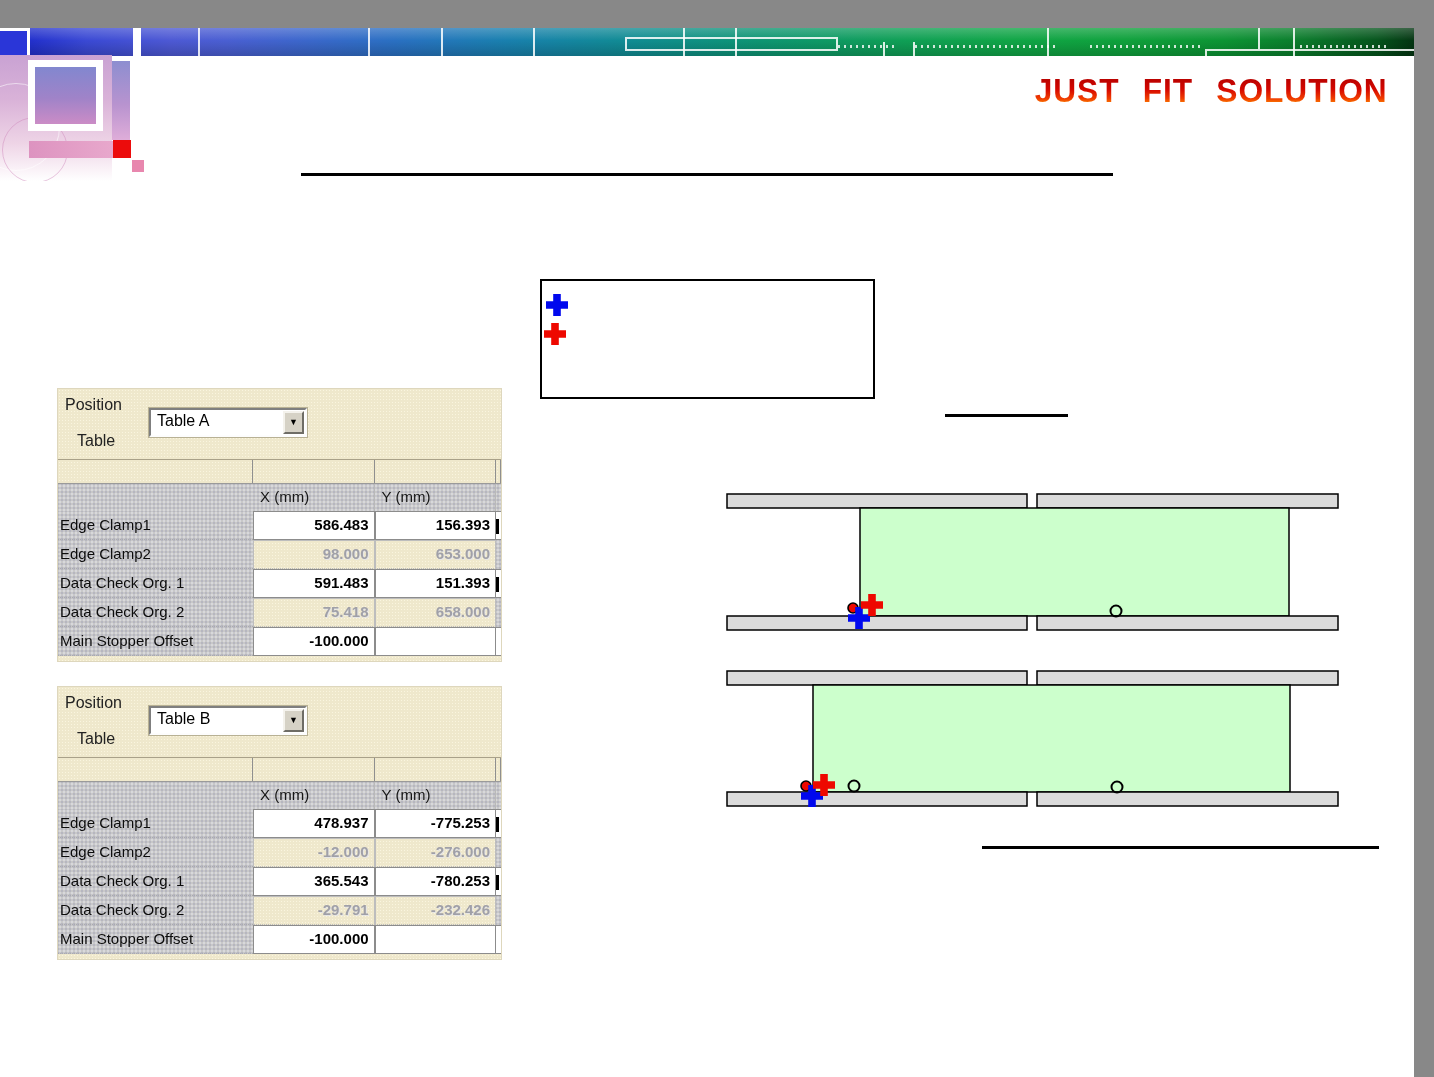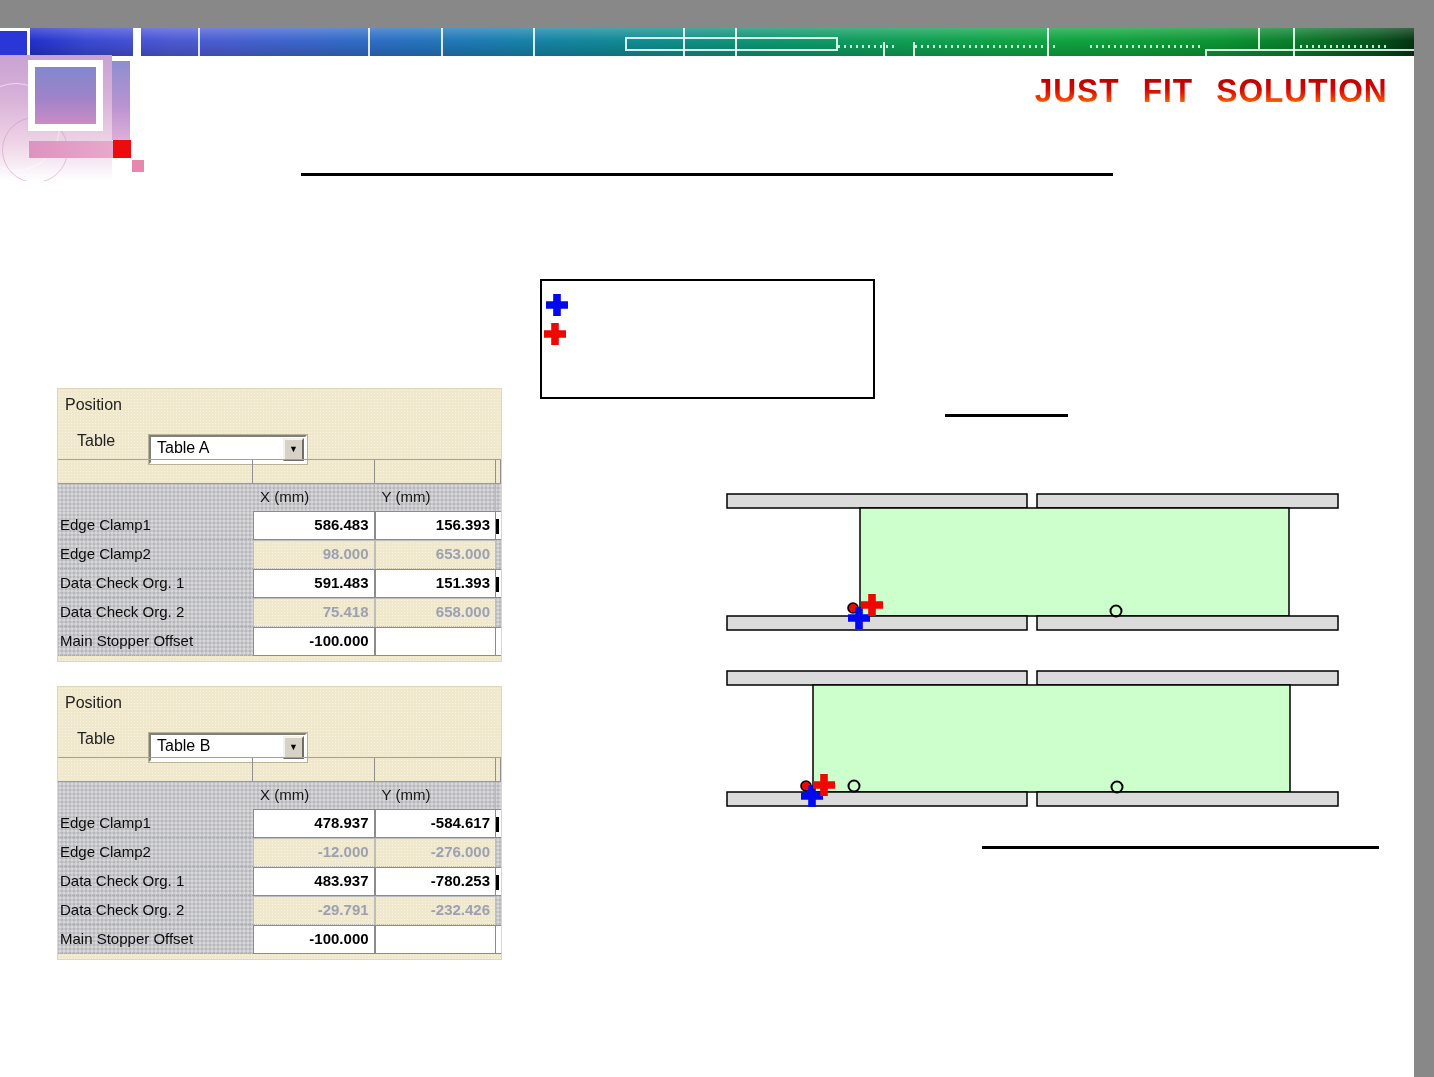--- a/index.html
+++ b/index.html
@@ -67,7 +67,7 @@
   #panel-b{top:658px;}
   .pos-title{position:absolute;left:7px;top:7px;font-size:16px;color:#222;}
   .fld-label{position:absolute;left:19px;top:43px;font-size:16px;color:#222;}
-  .dropdown{position:absolute;left:91px;top:46px;width:158px;height:29px;background:#fff;box-sizing:border-box;
+  .dropdown{position:absolute;left:91px;top:19px;width:158px;height:29px;background:#fff;box-sizing:border-box;
     border:2px solid;border-color:#7f7f7f #fdfdfd #fdfdfd #7f7f7f;box-shadow:0 0 0 1px #b8b194;text-decoration:underline;}
   .dd-value{position:absolute;left:6px;top:2px;font-size:16px;color:#000;white-space:nowrap;}
   .dd-btn{position:absolute;right:1px;top:1px;width:21px;height:23px;background:#d6d2c6;box-sizing:border-box;

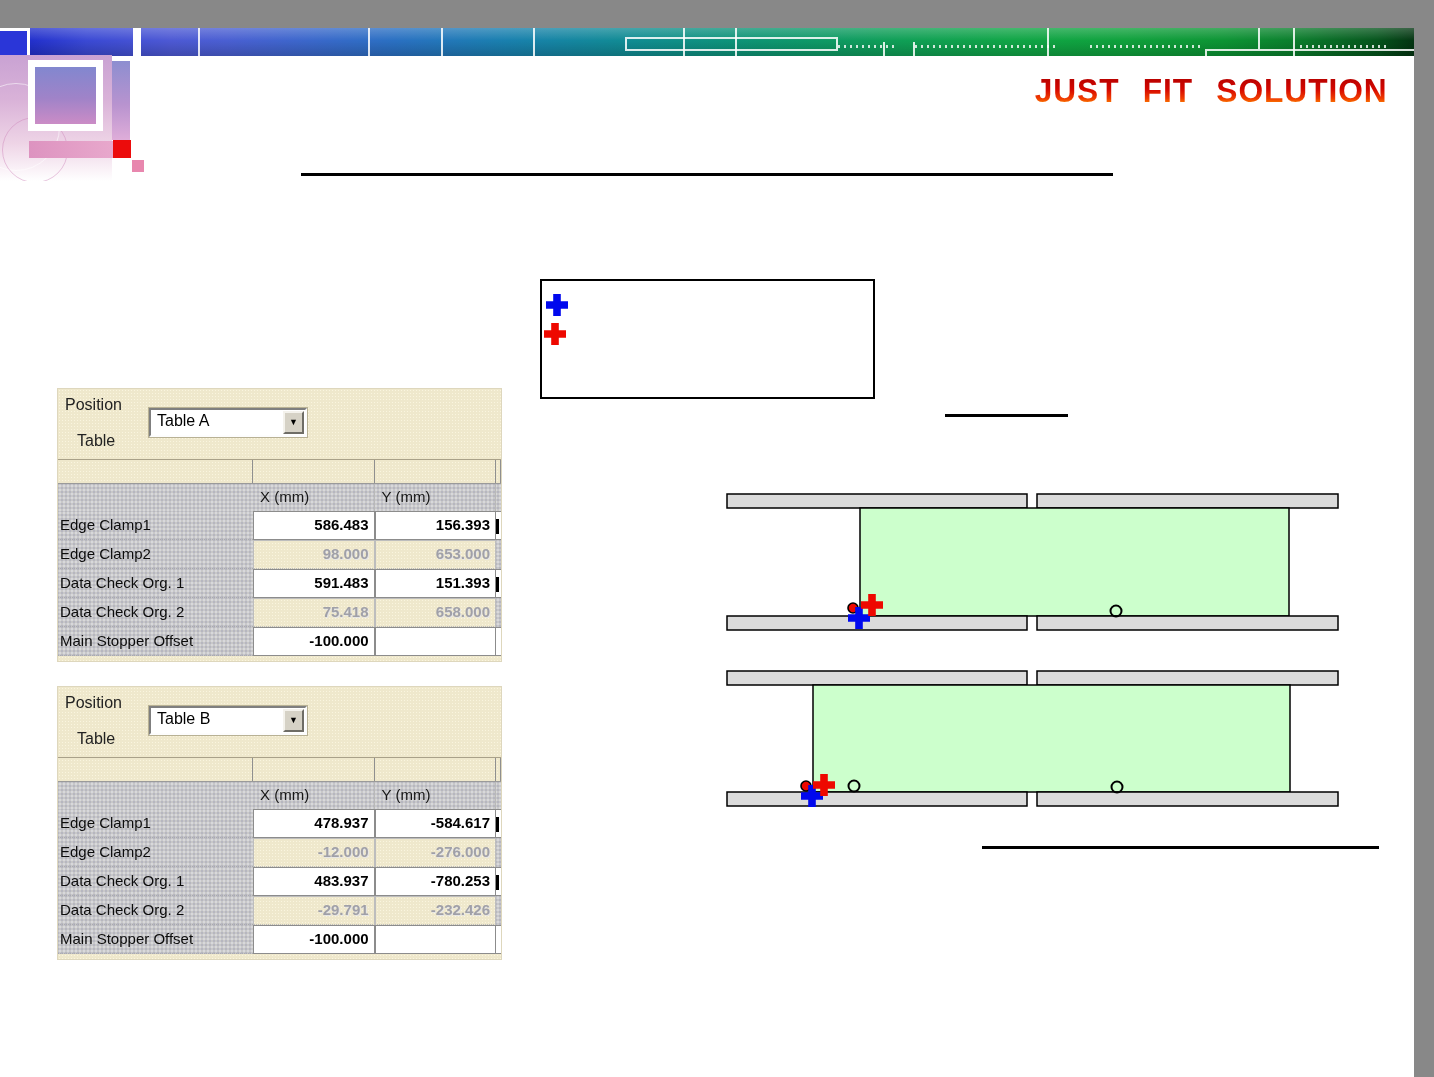--- a/index.html
+++ b/index.html
@@ -231,7 +231,7 @@
       <div class="row">
         <div class="c-lbl lbl gd">Edge Clamp1</div>
         <div class="c-x val">478.937</div>
-        <div class="c-y val">-584.617</div>
+        <div class="c-y val">-775.253</div>
         <div class="c-s s-white">
             <i class="mark"></i>
           </div>

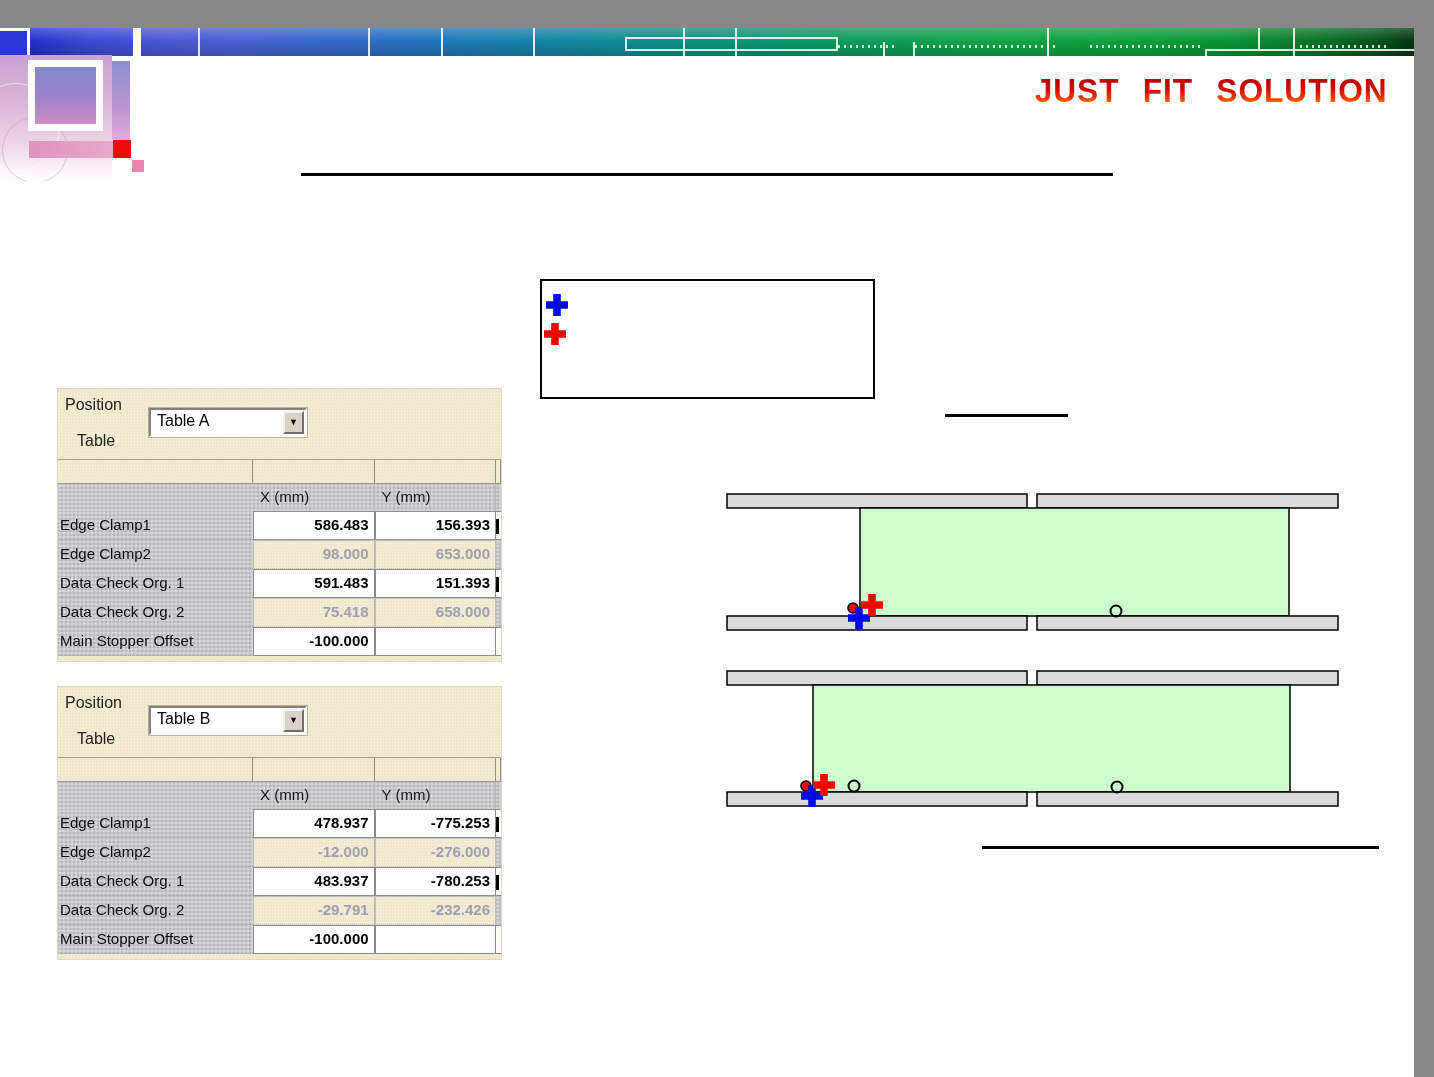--- a/index.html
+++ b/index.html
@@ -244,7 +244,7 @@
       </div>
       <div class="row">
         <div class="c-lbl lbl gd">Data Check Org. 1</div>
-        <div class="c-x val">483.937</div>
+        <div class="c-x val">365.543</div>
         <div class="c-y val">-780.253</div>
         <div class="c-s s-white">
             <i class="mark"></i>

